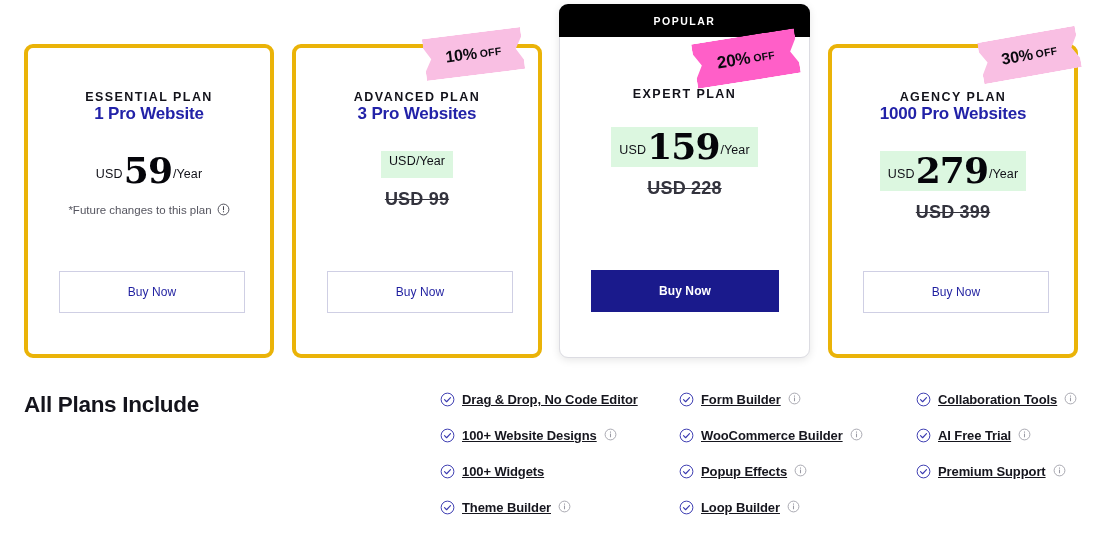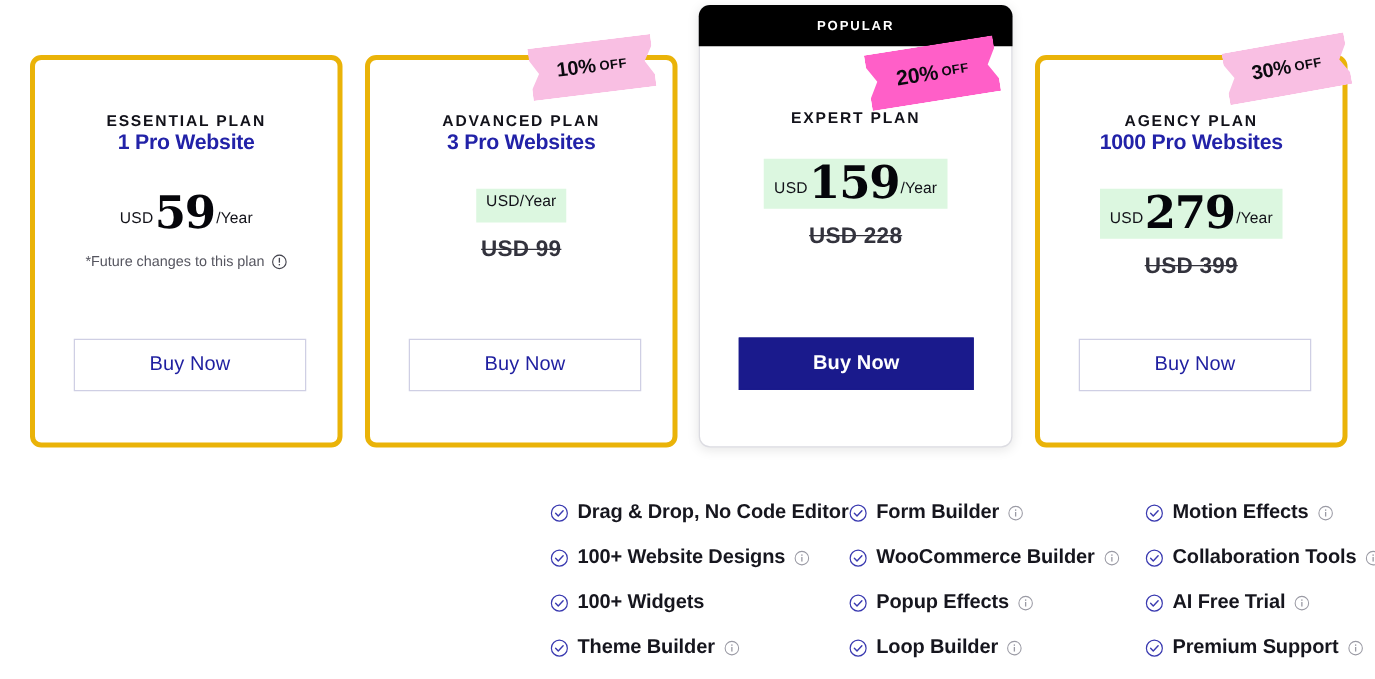--- a/index.html
+++ b/index.html
@@ -137,7 +137,7 @@
     width: 186px;
     height: 42px;
     display: flex; align-items: center; justify-content: center;
-    font-size: 16px;
+    font-size: 12px;
     color: #1f1fa0;
     background: #ffffff;
     border: 1px solid #cfcfe4;

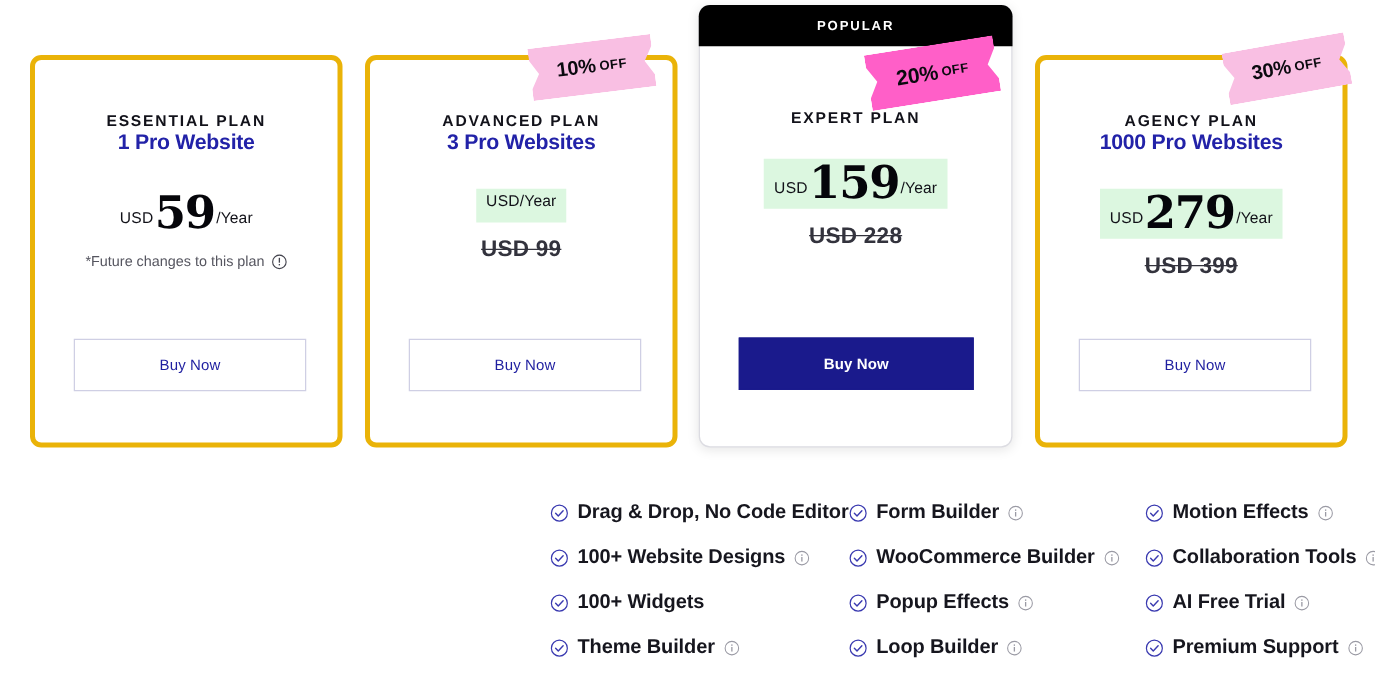--- a/index.html
+++ b/index.html
@@ -305,6 +305,7 @@
     </div>
   </div>
 
+  <div class="include-title">All Plans Include</div>
 
   <div class="feat-col f0">
     <div class="feat">

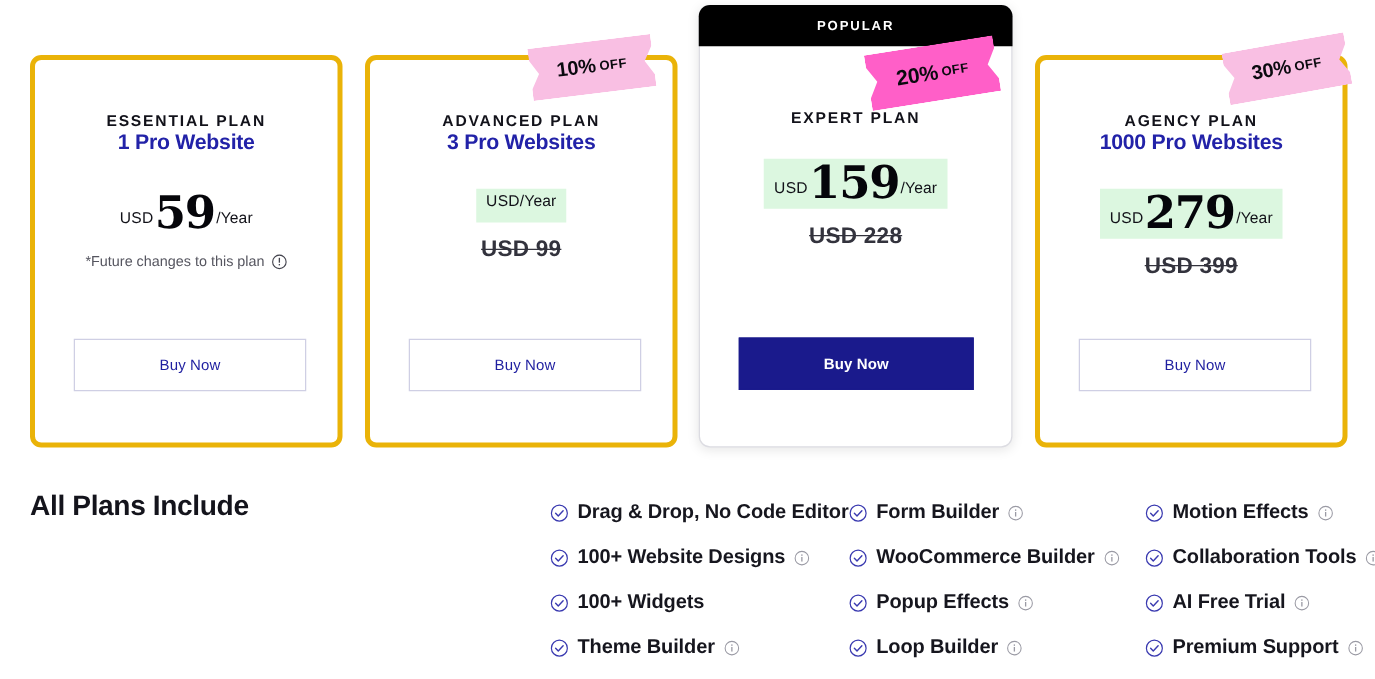--- a/index.html
+++ b/index.html
@@ -200,13 +200,13 @@
 
   .feat {
     display: flex;
-    align-items: center;
     gap: 7px;
     height: 36px;
-    font-size: 16px;
+    font-size: 13px;
     font-weight: bold;
     color: #16161e;
     letter-spacing: -0.1px;
+    text-decoration: underline;
   }
   .feat .label { white-space: nowrap; }
 

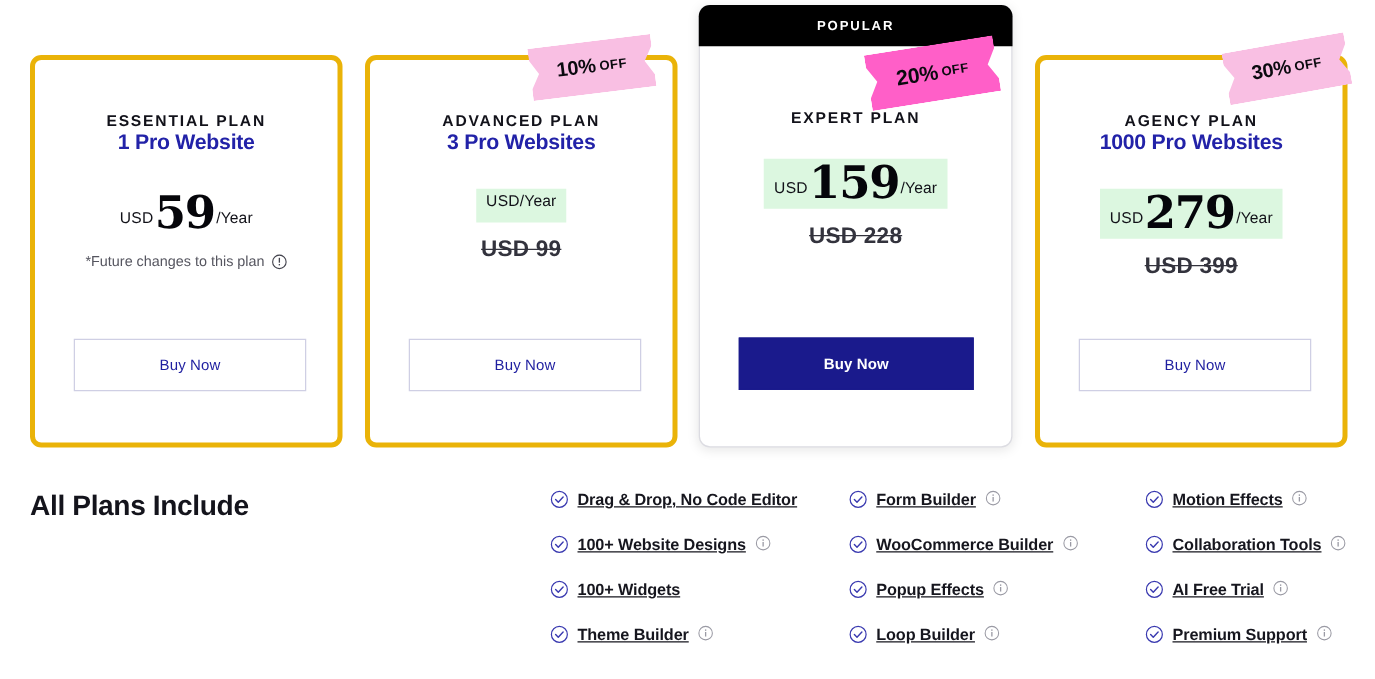--- a/index.html
+++ b/index.html
@@ -435,22 +435,6 @@
             <path d="M6 10.2 L8.8 13 L14 7.4" fill="none" stroke="#3a3ab0" stroke-width="1.5" stroke-linecap="round" stroke-linejoin="round"></path>
           </svg>
       </span>
-      <span class="label">Motion Effects</span>
-      <span>
-        <svg width="13" height="13" viewBox="0 0 20 20">
-            <circle cx="10" cy="10" r="8.3" fill="none" stroke="#9a9aa4" stroke-width="1.3"></circle>
-            <rect x="9.2" y="8.6" width="1.6" height="5.6" fill="#9a9aa4"></rect>
-            <rect x="9.2" y="5.4" width="1.6" height="1.8" fill="#9a9aa4"></rect>
-          </svg>
-      </span>
-    </div>
-    <div class="feat">
-      <span>
-        <svg width="15" height="15" viewBox="0 0 20 20">
-            <circle cx="10" cy="10" r="8.5" fill="none" stroke="#3a3ab0" stroke-width="1.3"></circle>
-            <path d="M6 10.2 L8.8 13 L14 7.4" fill="none" stroke="#3a3ab0" stroke-width="1.5" stroke-linecap="round" stroke-linejoin="round"></path>
-          </svg>
-      </span>
       <span class="label">Collaboration Tools</span>
       <span>
         <svg width="13" height="13" viewBox="0 0 20 20">

